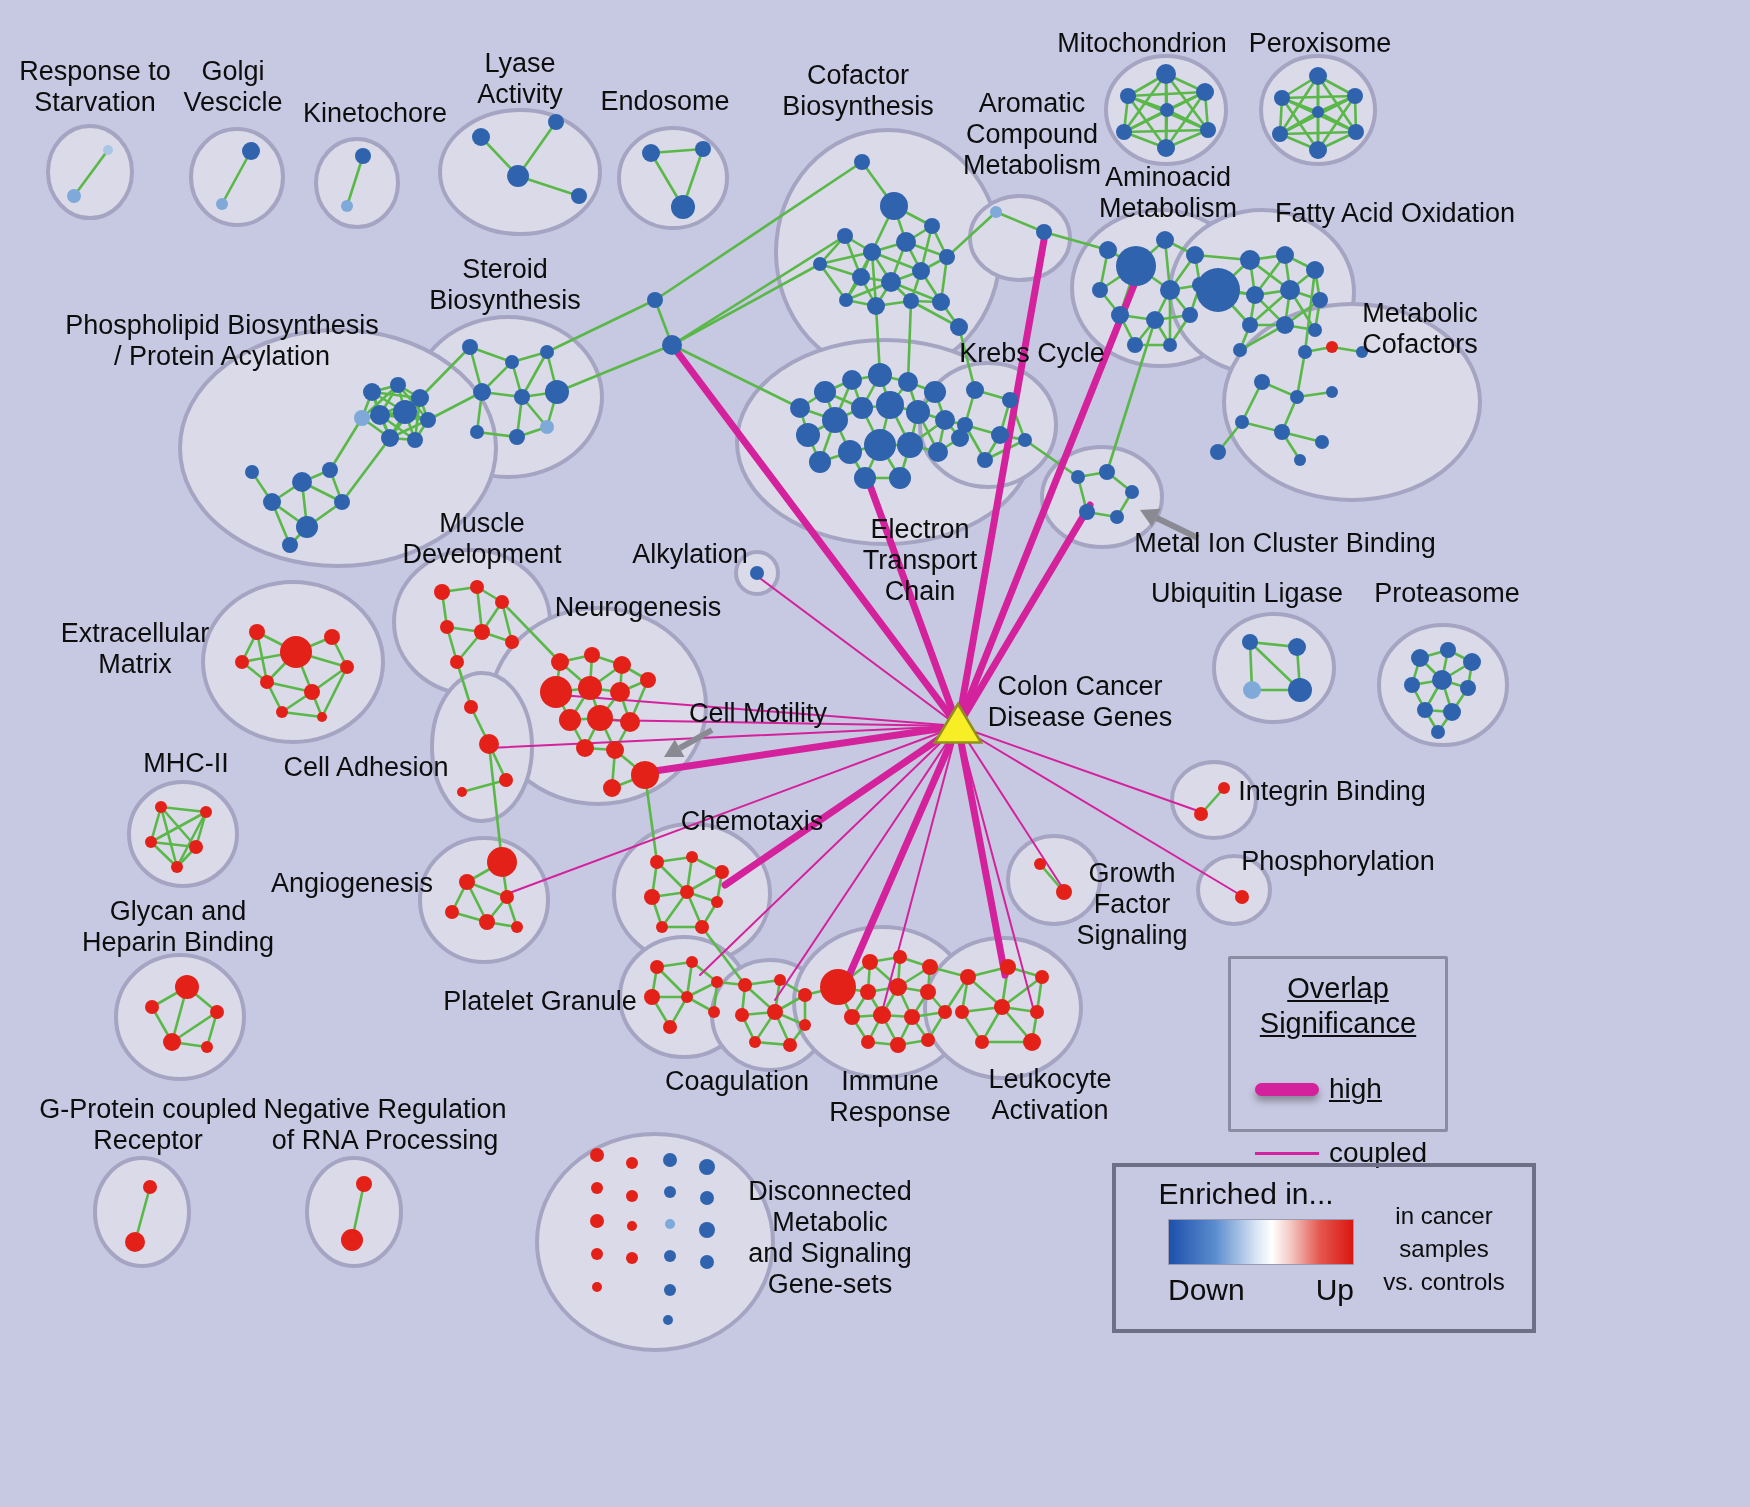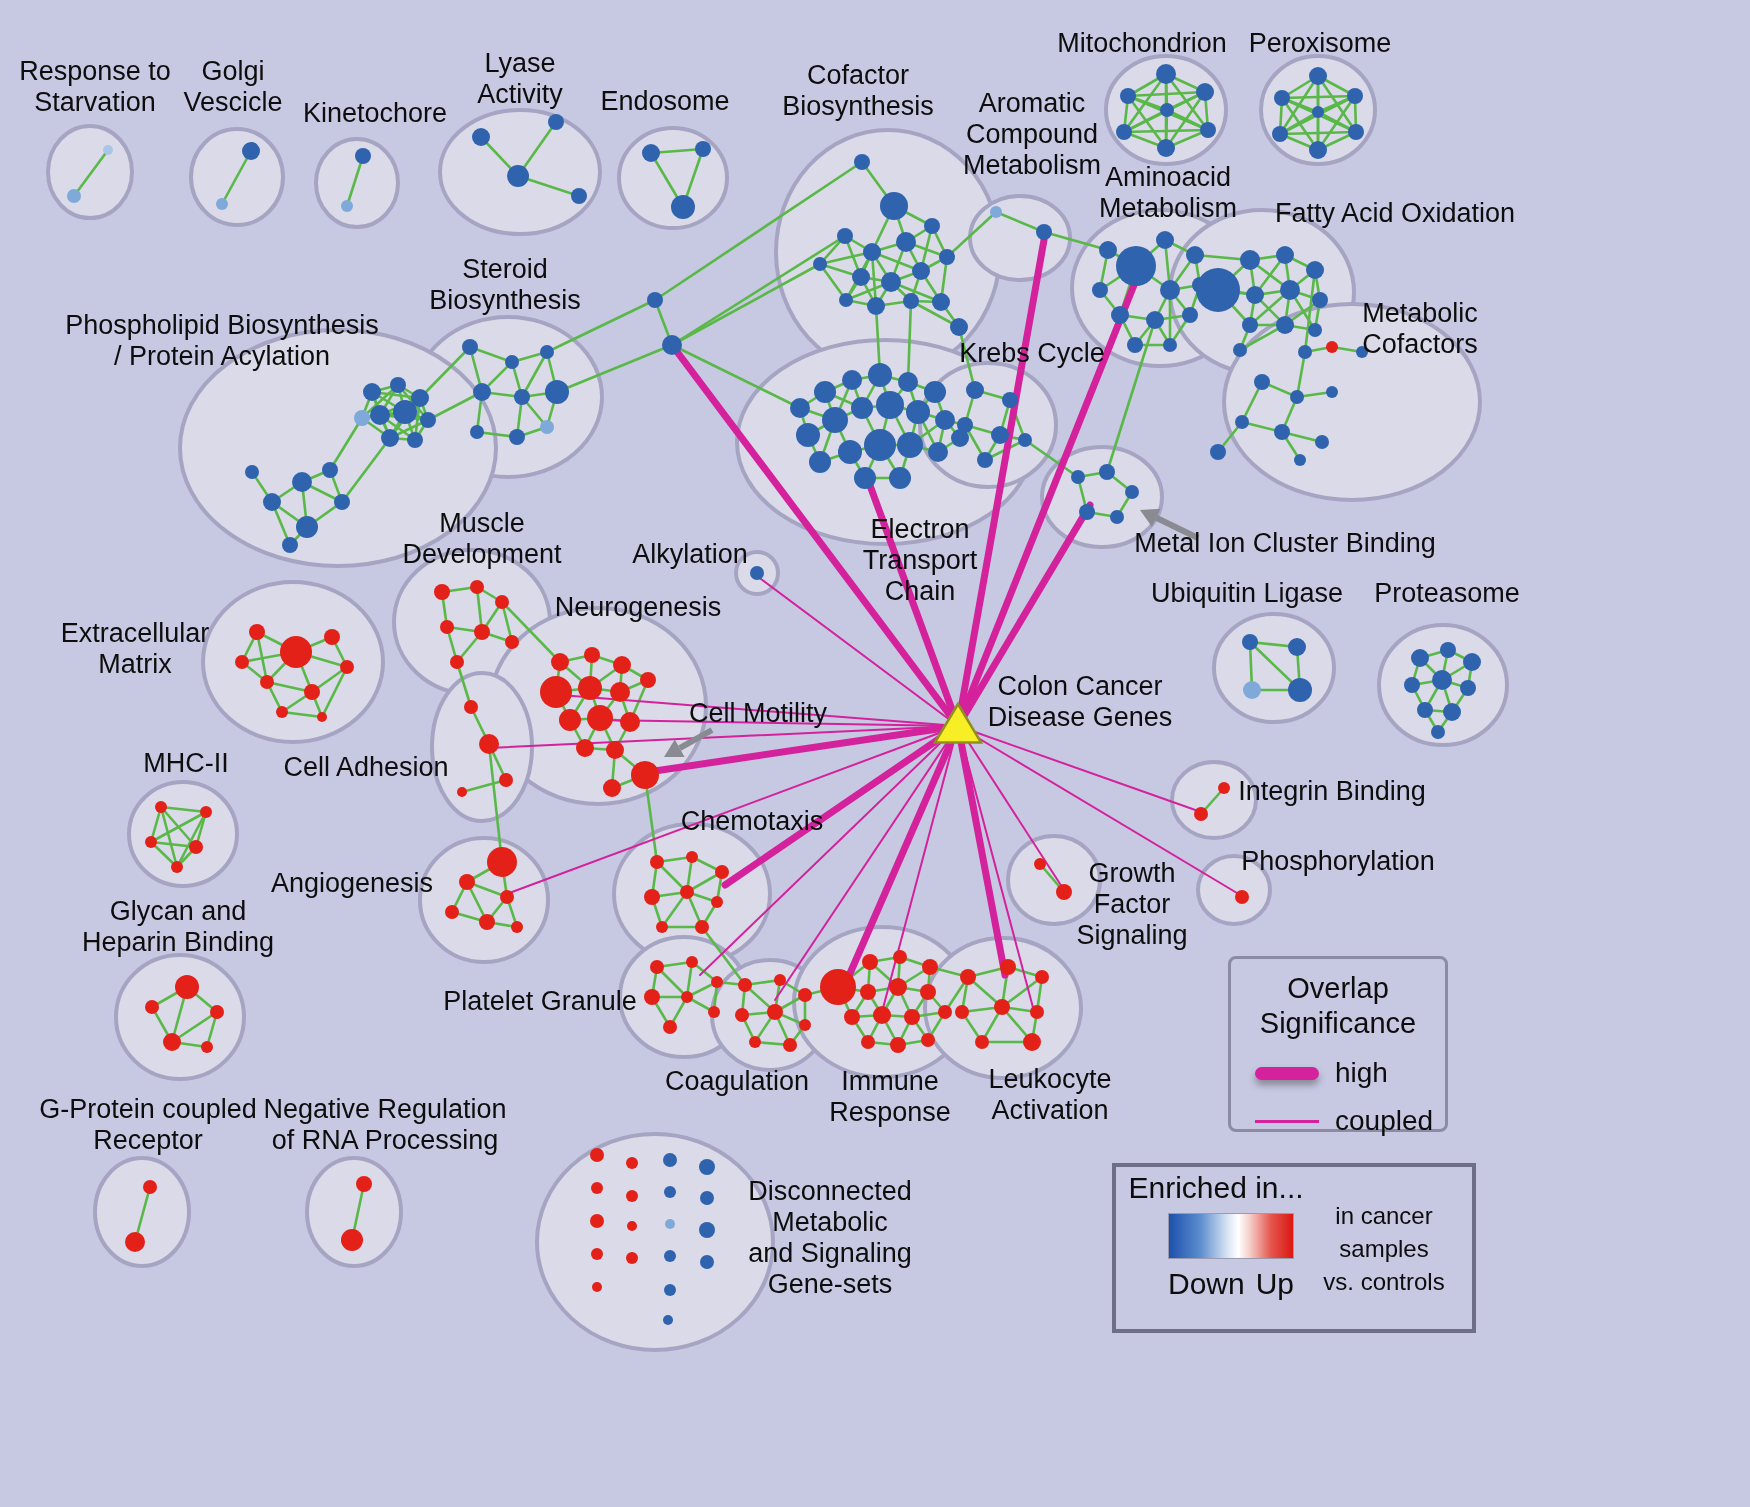--- a/index.html
+++ b/index.html
@@ -10,7 +10,7 @@
   .legend { position:absolute; color:#0d0d0d; }
   .overlap-legend {
     left:1228px; top:956px; width:220px; height:176px;
-    border:3px solid #8b8ba3; border-radius:8px; padding-top:12px;
+    border:3px solid #8b8ba3; border-radius:2px; padding-top:12px;text-decoration:underline;
   }
   .overlap-legend .legend-title { text-align:center; font-size:29px; line-height:35px; white-space:pre-line; }
   .legend-row { display:flex; align-items:center; gap:16px; margin:16px 0 0 24px; font-size:28px; }

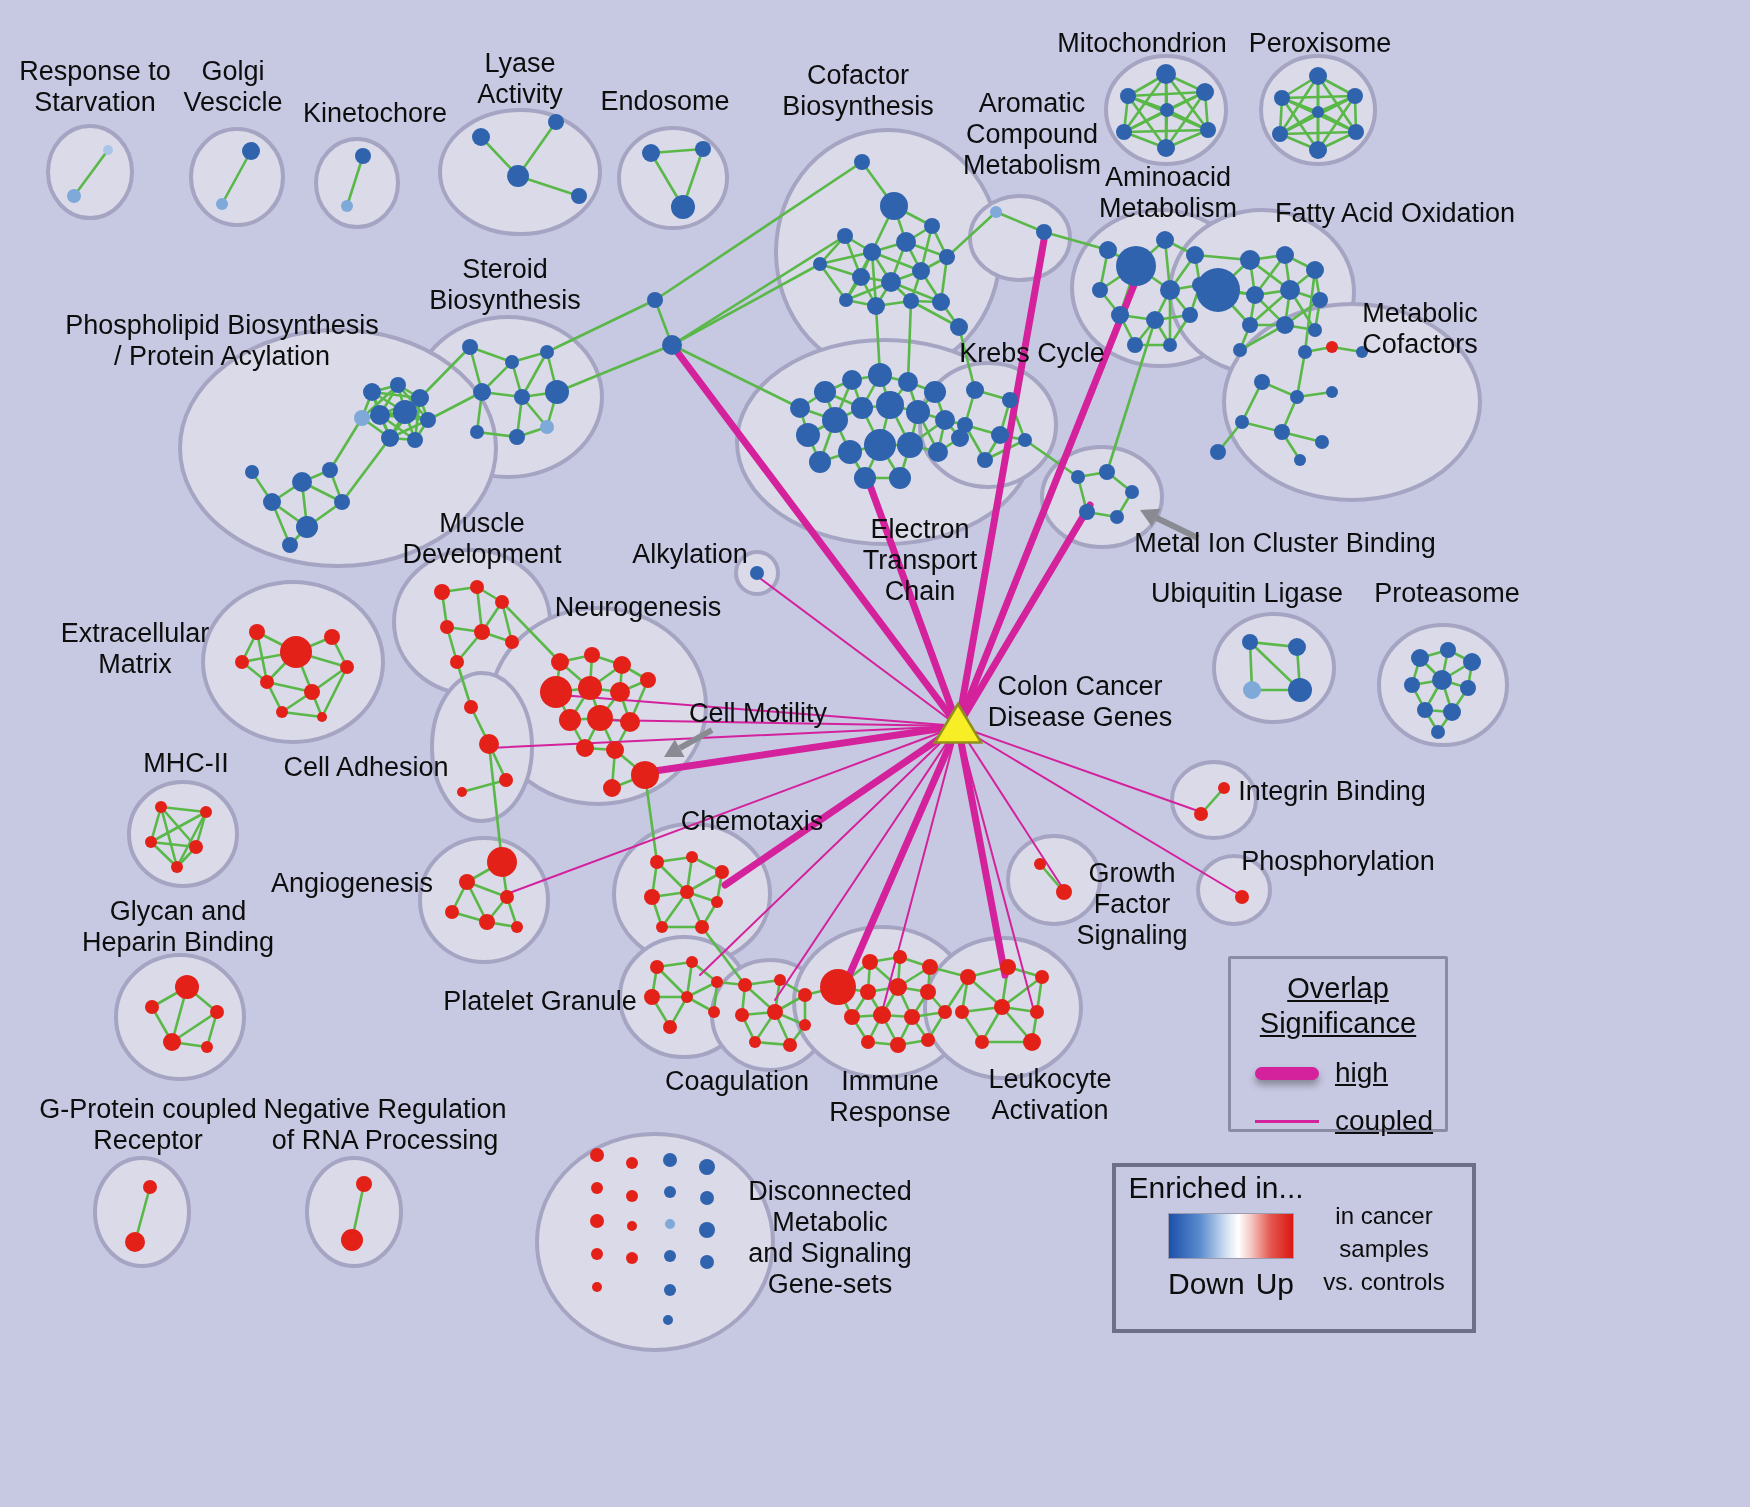--- a/index.html
+++ b/index.html
@@ -13,7 +13,7 @@
     border:3px solid #8b8ba3; border-radius:2px; padding-top:12px;text-decoration:underline;
   }
   .overlap-legend .legend-title { text-align:center; font-size:29px; line-height:35px; white-space:pre-line; }
-  .legend-row { display:flex; align-items:center; gap:16px; margin:16px 0 0 24px; font-size:28px; }
+  .legend-row { display:flex; align-items:center; gap:10px; margin:32px 0 0 24px; font-size:28px; }
   .sig-line { display:inline-block; width:64px; flex:0 0 auto; }
   .sig-line.high { height:13px; background:#d4219c; border-radius:7px; box-shadow:0 5px 7px rgba(60,60,60,.45); }
   .sig-line.moderate { height:3px; background:#d4219c; }

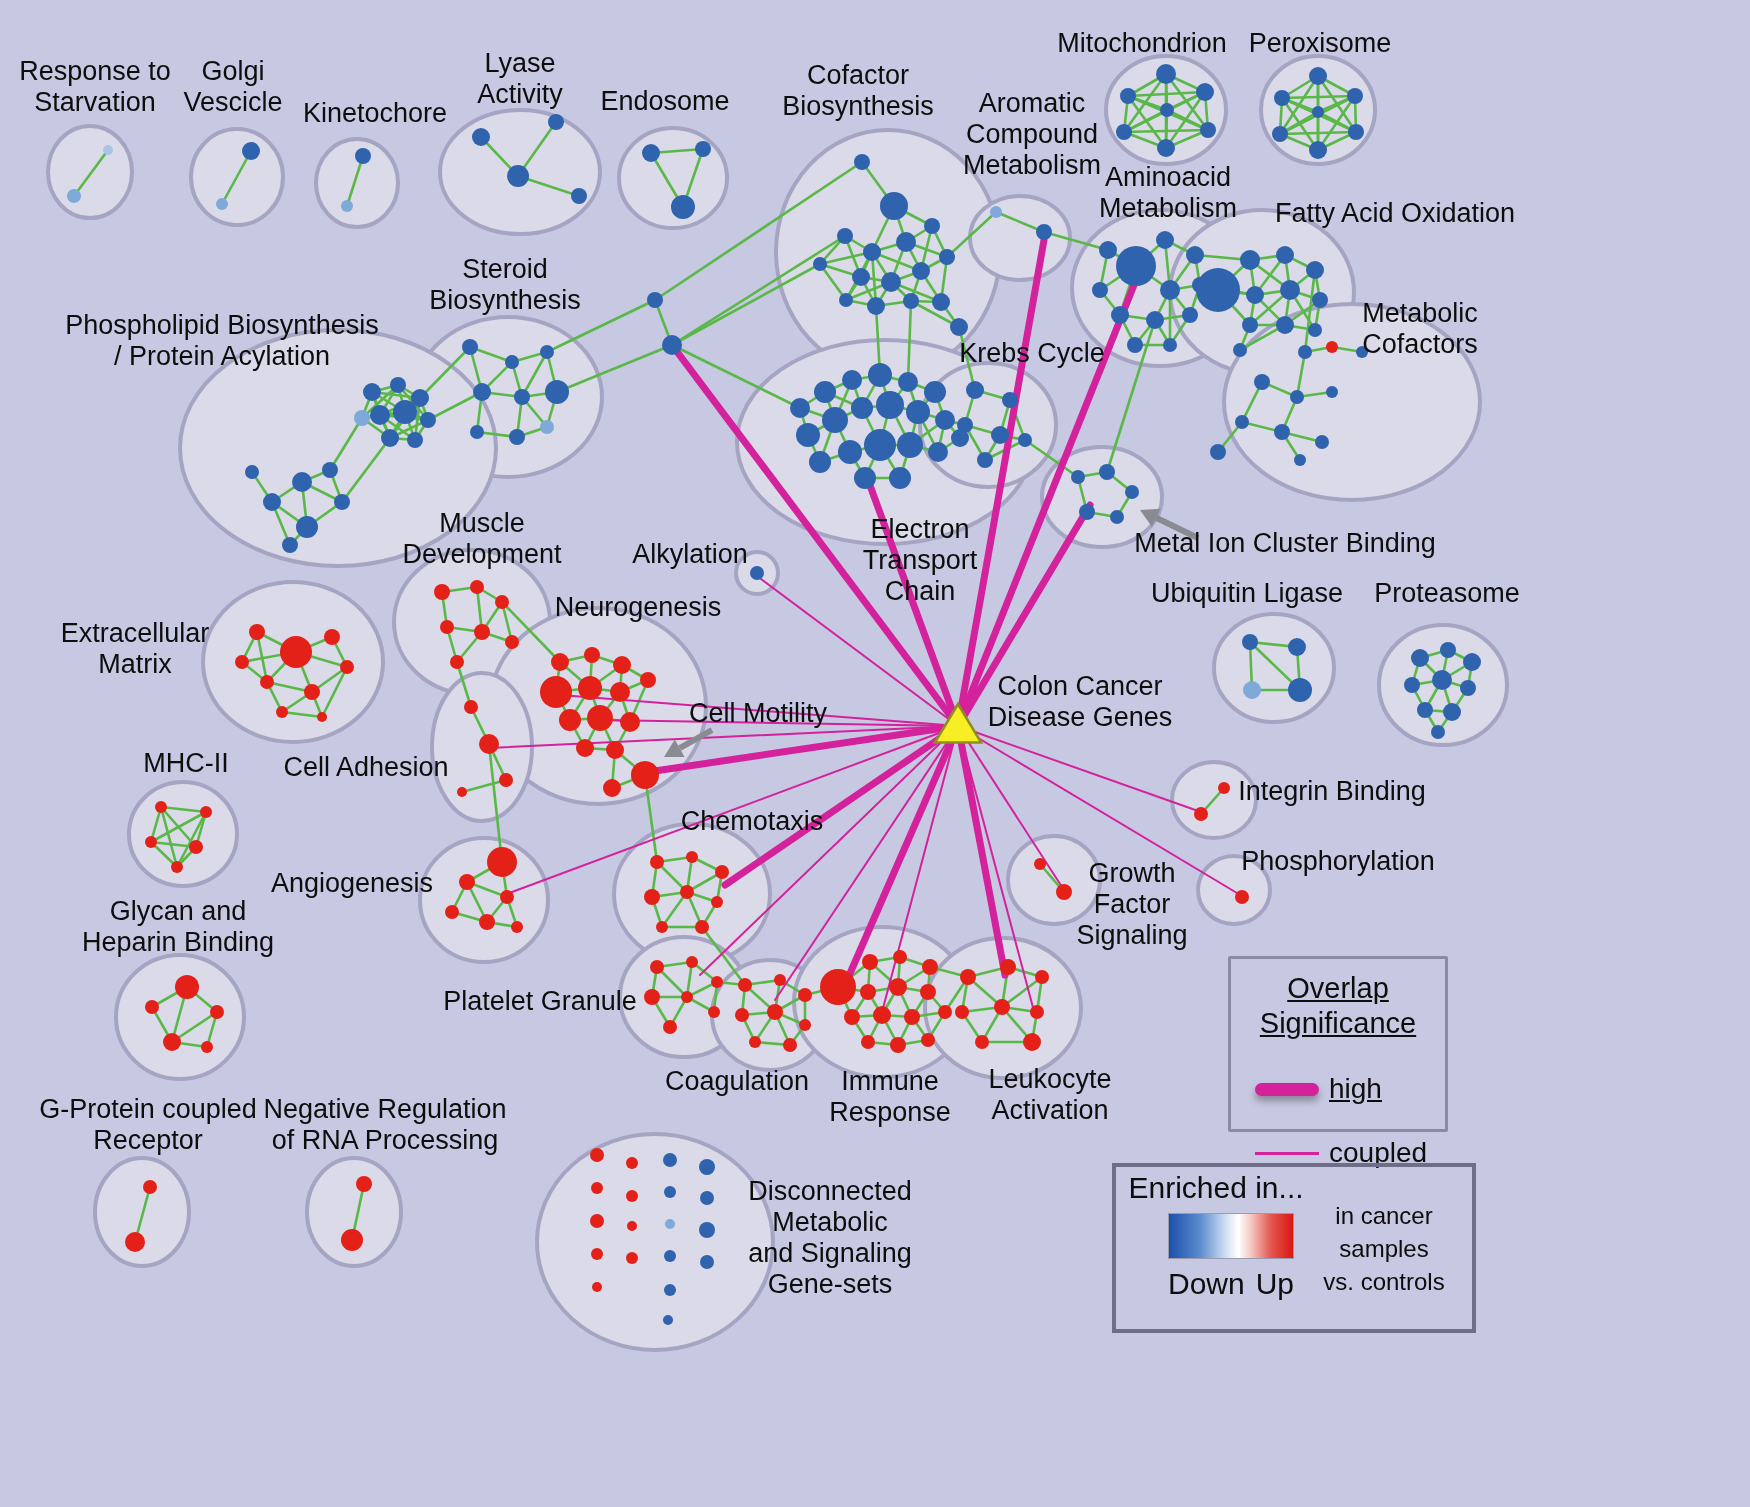--- a/index.html
+++ b/index.html
@@ -18,8 +18,8 @@
   .sig-line.high { height:13px; background:#d4219c; border-radius:7px; box-shadow:0 5px 7px rgba(60,60,60,.45); }
   .sig-line.moderate { height:3px; background:#d4219c; }
   .enrichment-legend {
-    left:1112px; top:1163px; width:364px; height:170px;
-    border:4px solid #6e6e86; padding:0 10px;
+    left:1112px; top:1163px; width:424px; height:170px;
+    border:4px solid #6e6e86; padding:6px 10px;
     display:grid; grid-template-columns:1fr 156px; grid-template-rows:auto 1fr;
   }
   .enrichment-legend .legend-title { grid-column:1; text-align:center; font-size:30px; padding-top:4px; }

